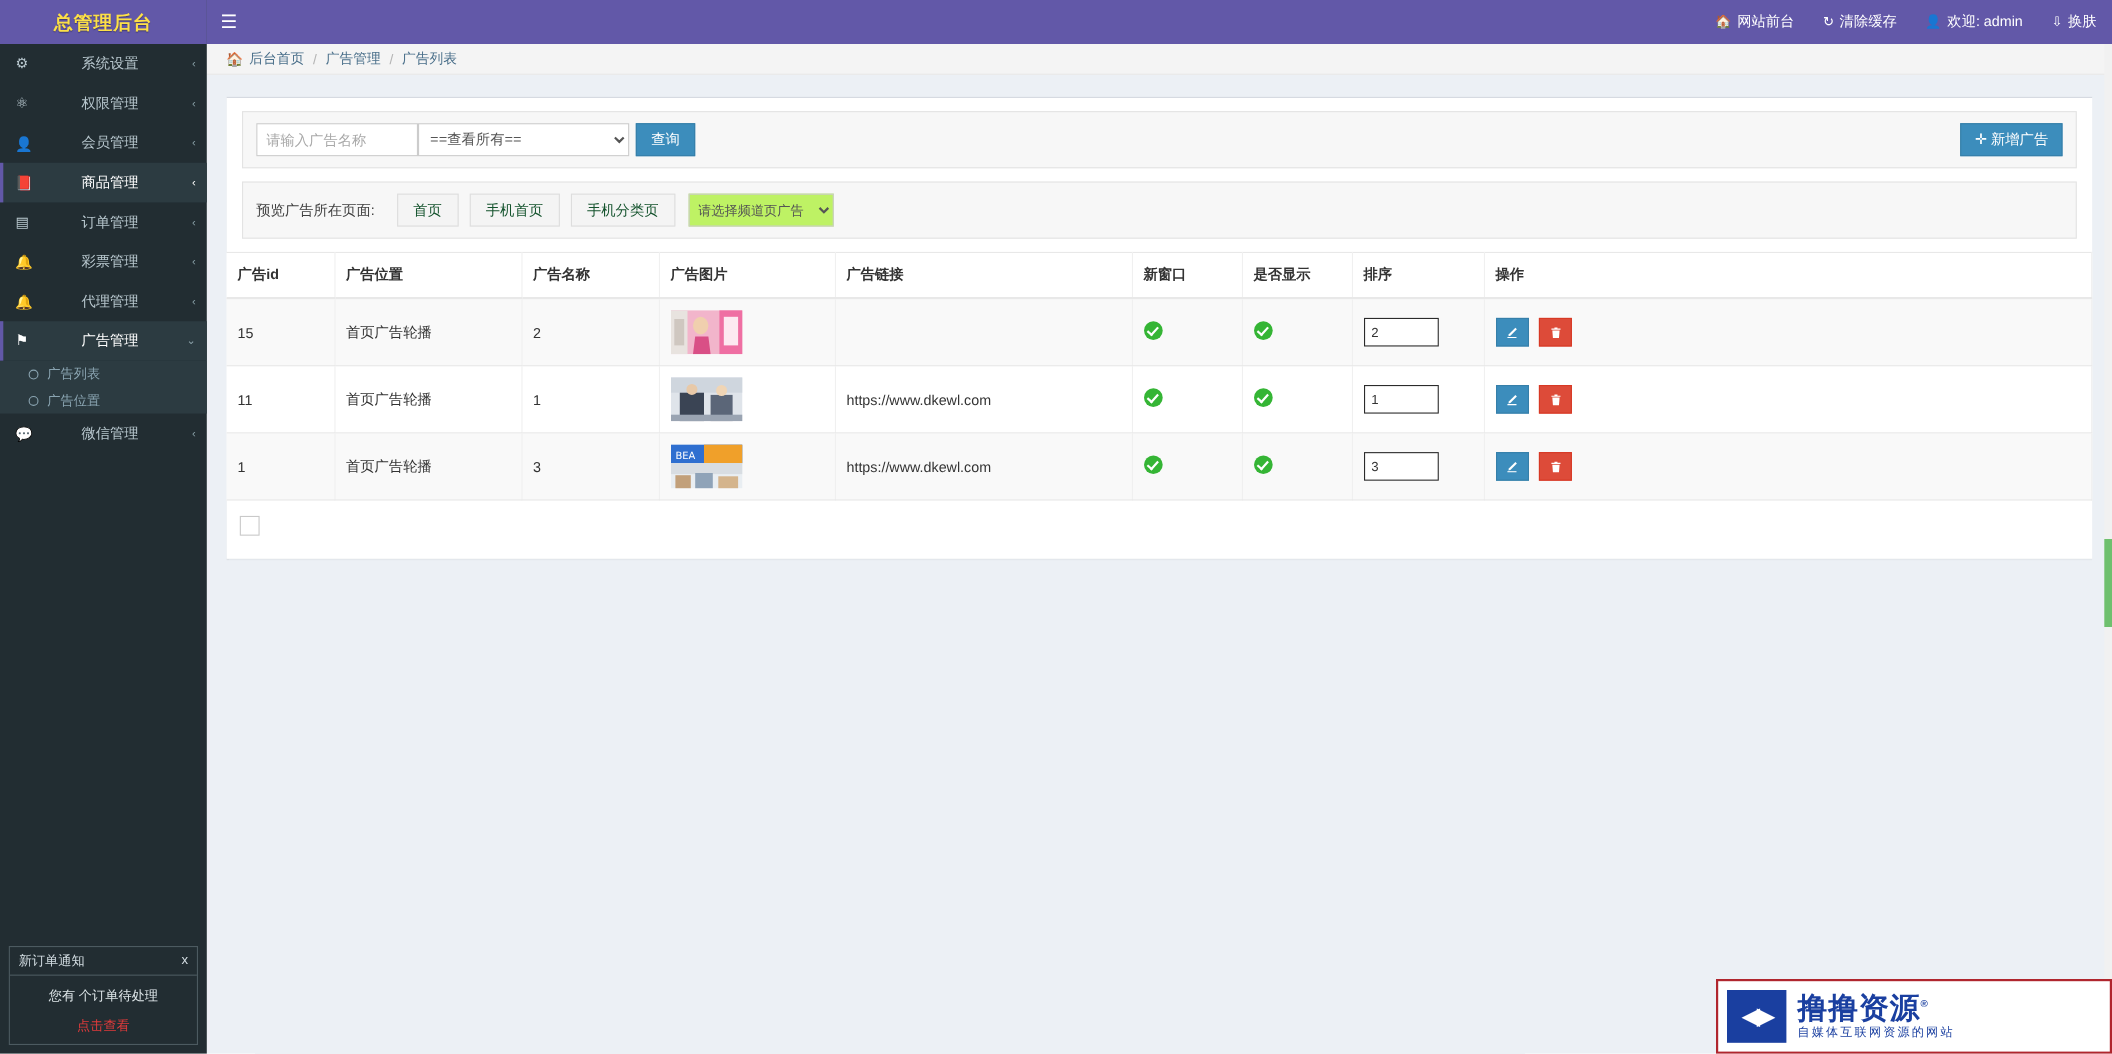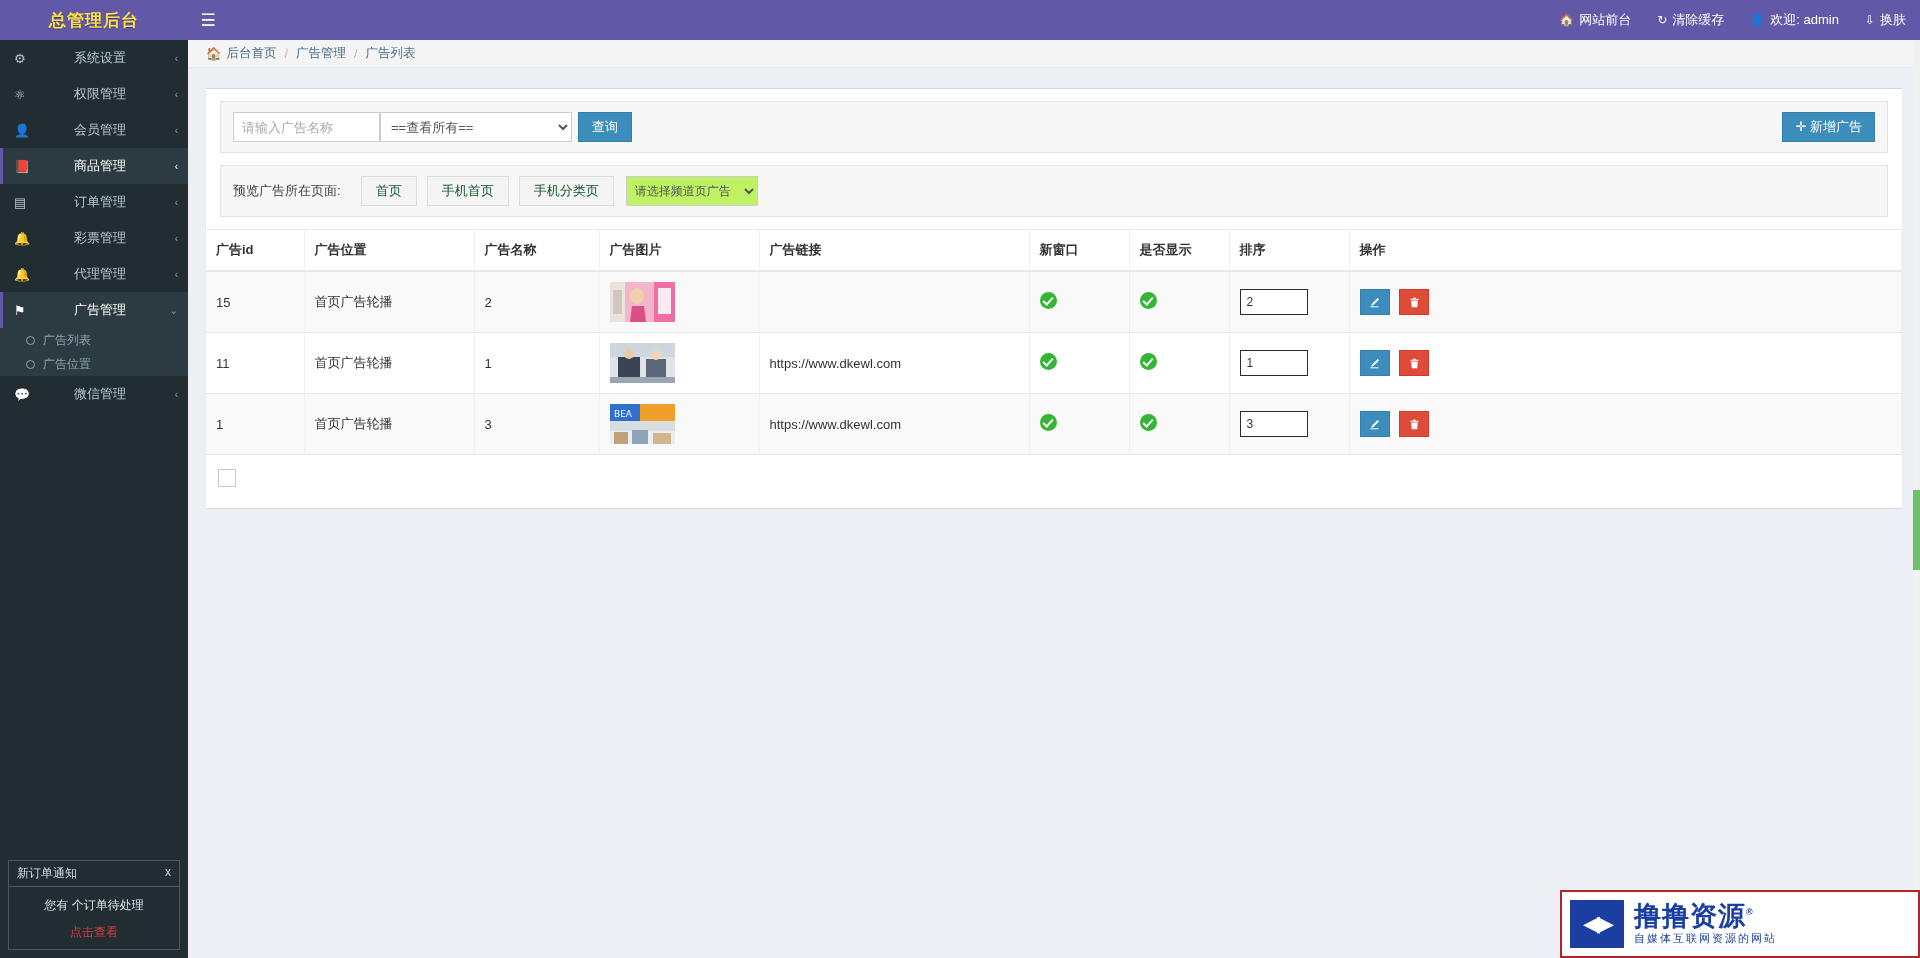--- a/index.html
+++ b/index.html
@@ -153,7 +153,7 @@
   #kw::placeholder { color: #a9a9a9; }
   .sel { width: 192px; height: 30px; border: 1px solid #ccc; background: #fff;
          font-size: 13px; color: #555; padding: 0 6px;
-         font-family: Liberation Sans, sans-serif; }
+         font-family: Liberation Mono, monospace; }
   .btn {
     border: 1px solid transparent; cursor: pointer;
     font-size: 13px; font-family: "Liberation Sans", sans-serif;

